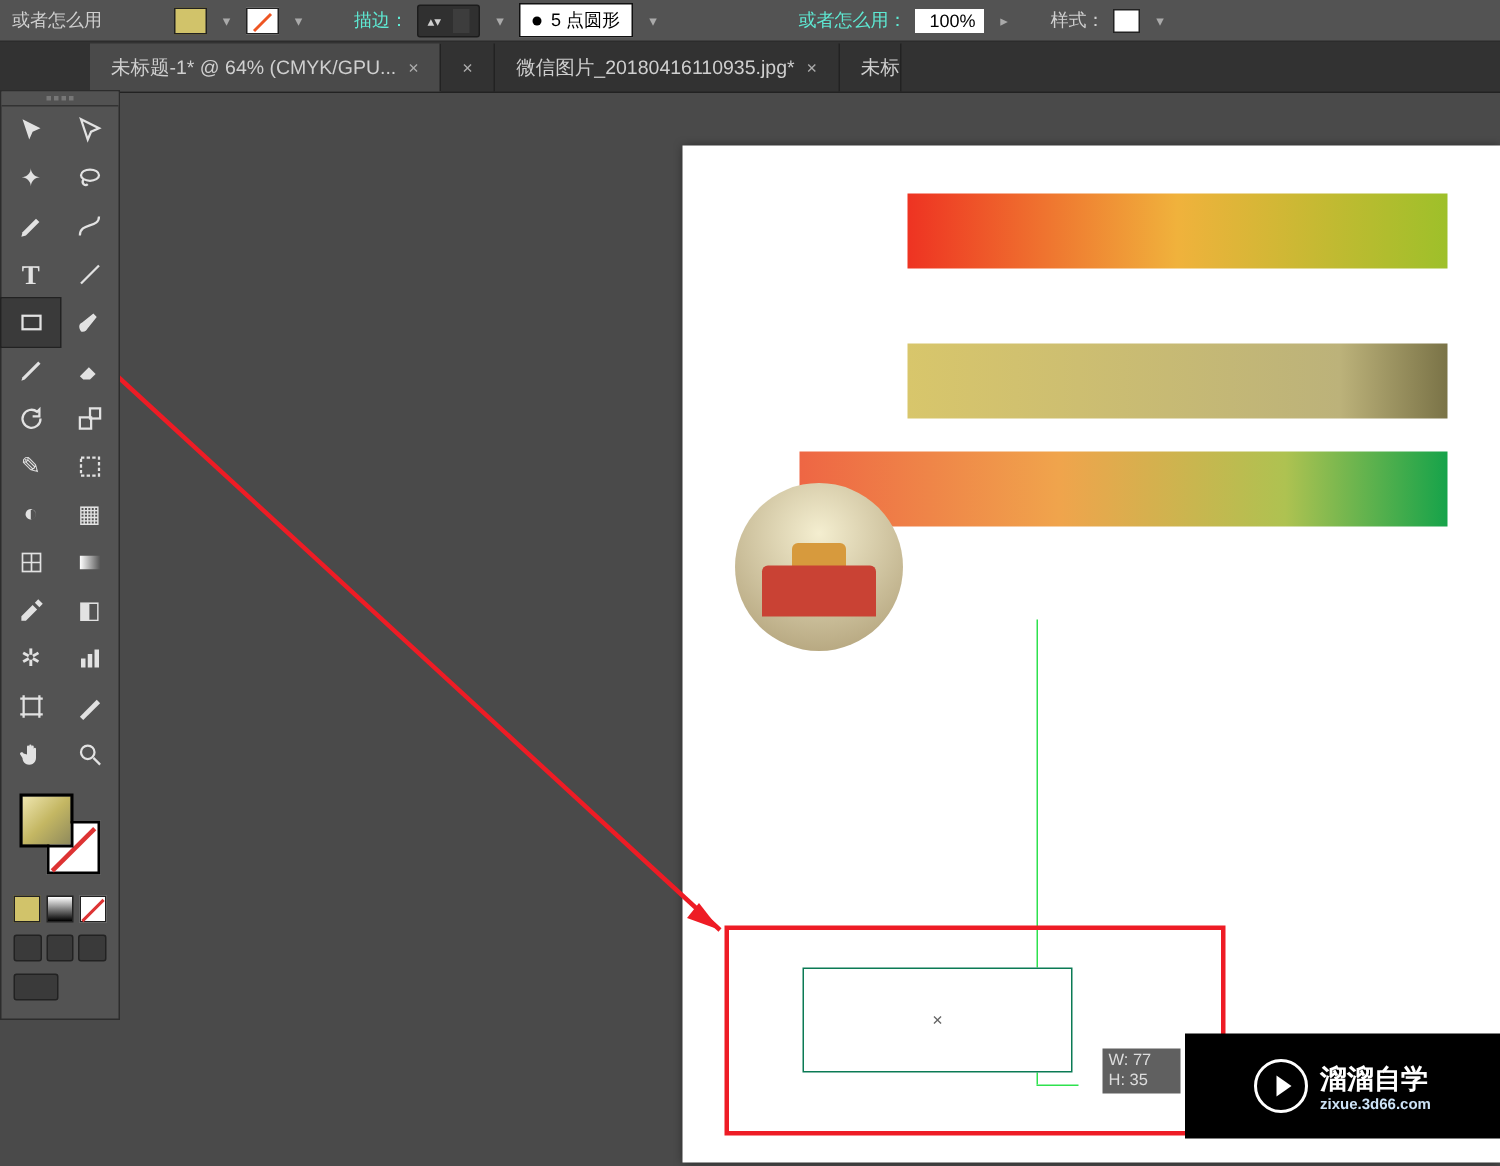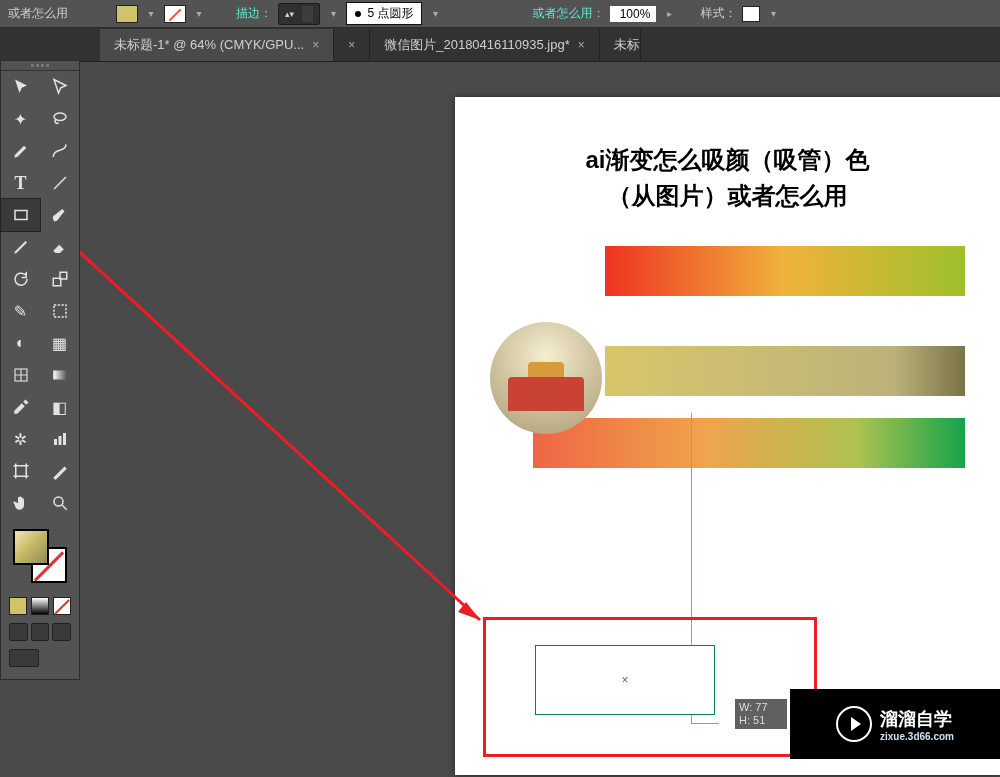--- a/index.html
+++ b/index.html
@@ -18,7 +18,7 @@
 .dot{width:6px;height:6px;border-radius:50%;background:#000;}
 
 
-.tabrow { height: 34px; background:#323232; display:flex; align-items:flex-end; padding-left:100px; border-bottom:1px solid #222;}
+.tabrow { height: 34px; background:#323232; display:flex; align-items:flex-end; padding-left:60px; border-bottom:1px solid #222;}
 .tab { height:32px; padding:0 14px; color:#cfcfcf; font-size:13px; display:flex; align-items:center; gap:8px; border-right:1px solid #222;}
 .tab.active{ background:#4a4a4a; }
 .tab .x{ color:#aaa; font-size:12px; cursor:pointer;}

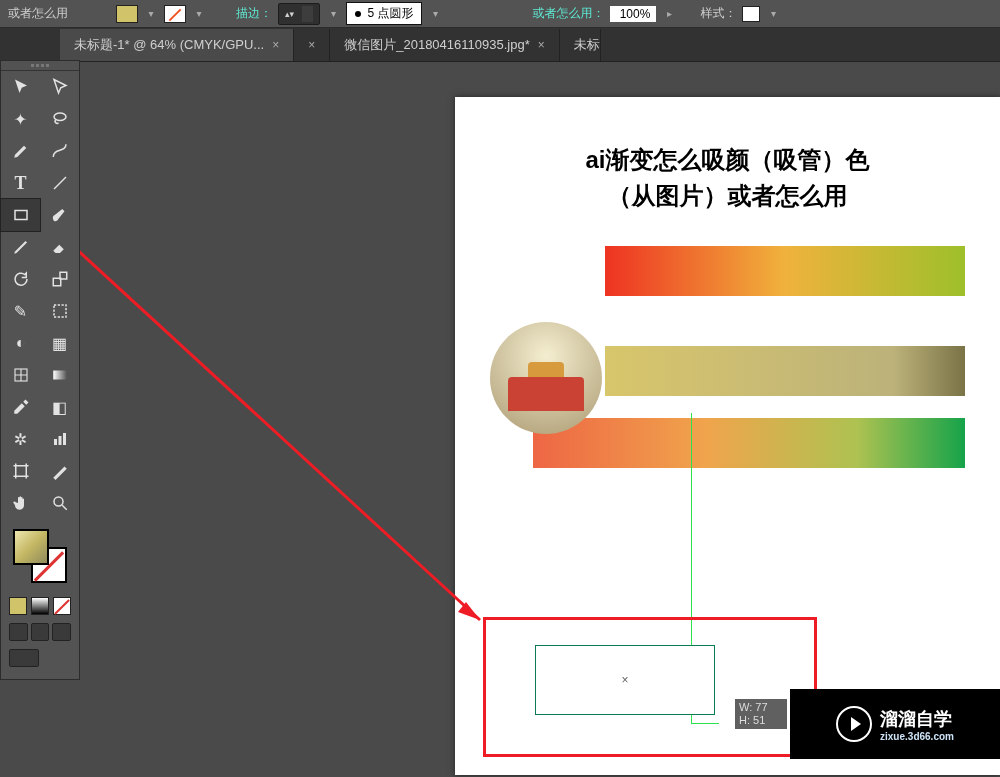--- a/index.html
+++ b/index.html
@@ -282,10 +282,6 @@
 
 <div class="workspace">
   <div class="canvas-frame">
-    <div class="heading">
-      <div>ai渐变怎么吸颜（吸管）色</div>
-      <div>（从图片）或者怎么用</div>
-    </div>
     <div class="gradbar1"></div>
     <div class="circlepic"></div>
     <div class="gradbar2"></div>

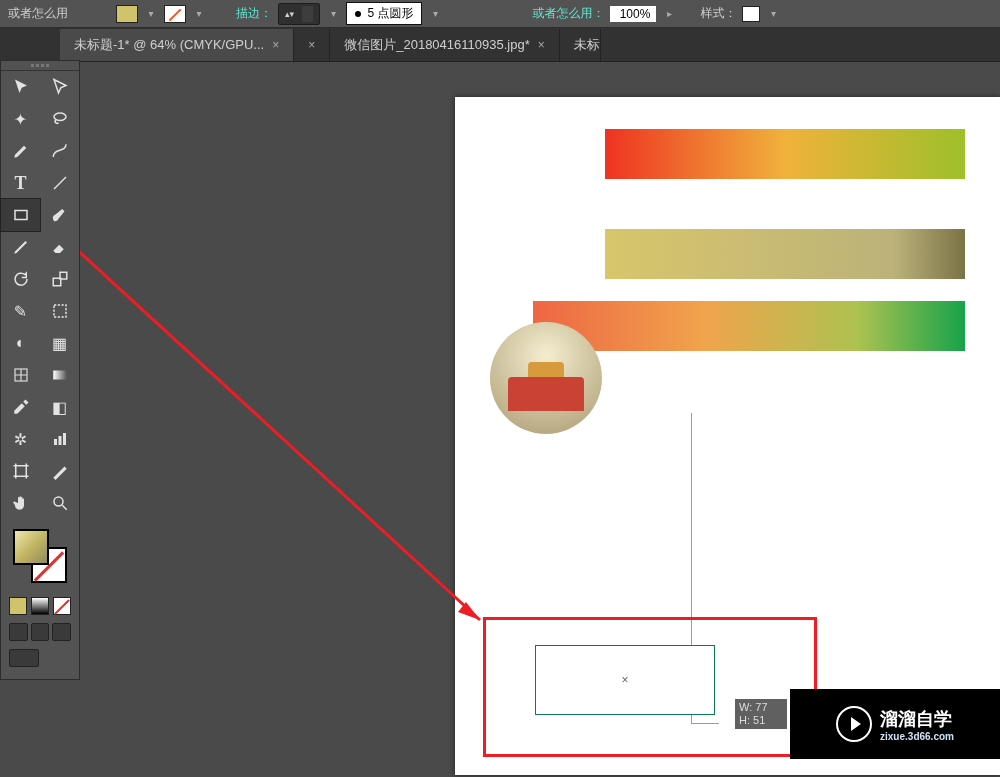--- a/index.html
+++ b/index.html
@@ -294,7 +294,7 @@
     </div>
     <div class="dim-lbl">
       <div>W: 77</div>
-      <div>H: 51</div>
+      <div>H: 35</div>
     </div>
   </div>
 

